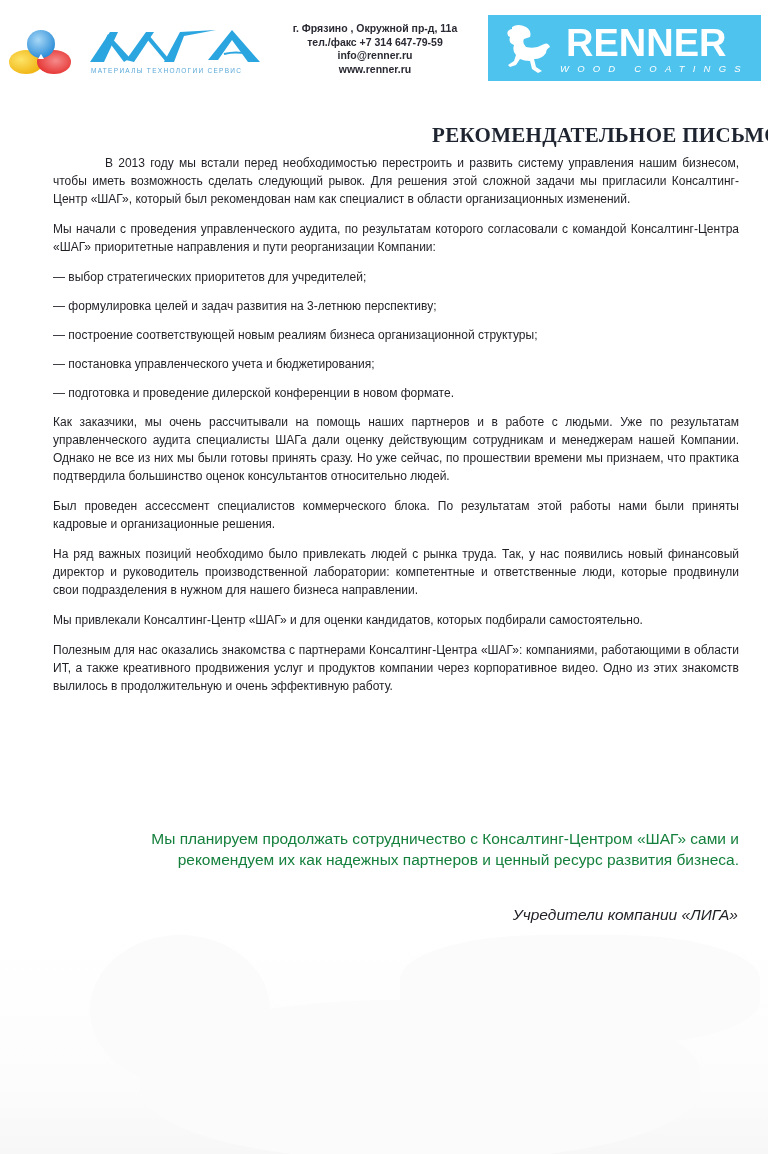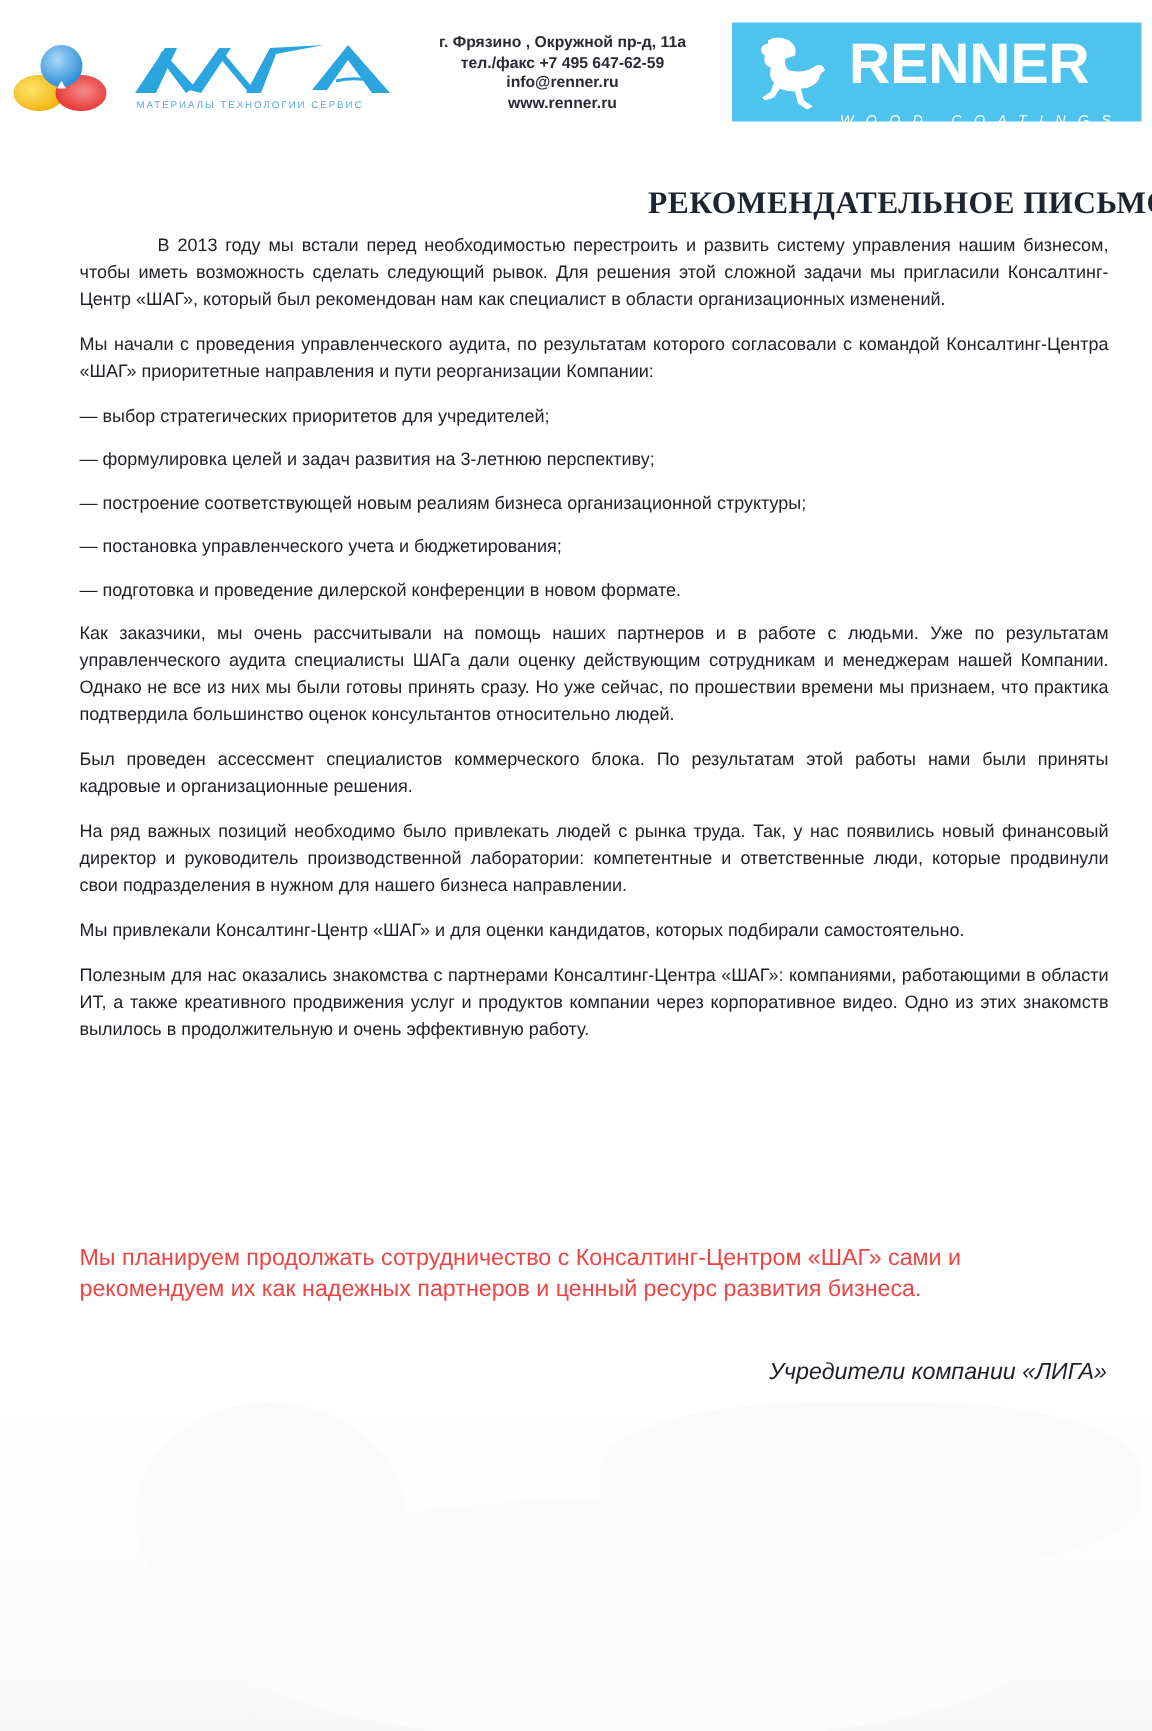--- a/index.html
+++ b/index.html
@@ -111,7 +111,7 @@
 
   <div class="contacts">
     <div>г. Фрязино , Окружной пр-д, 11а</div>
-    <div>тел./факс +7 495 647-62-59</div>
+    <div>тел./факс +7 314 647-79-59</div>
     <div>info@renner.ru</div>
     <div>www.renner.ru</div>
   </div>

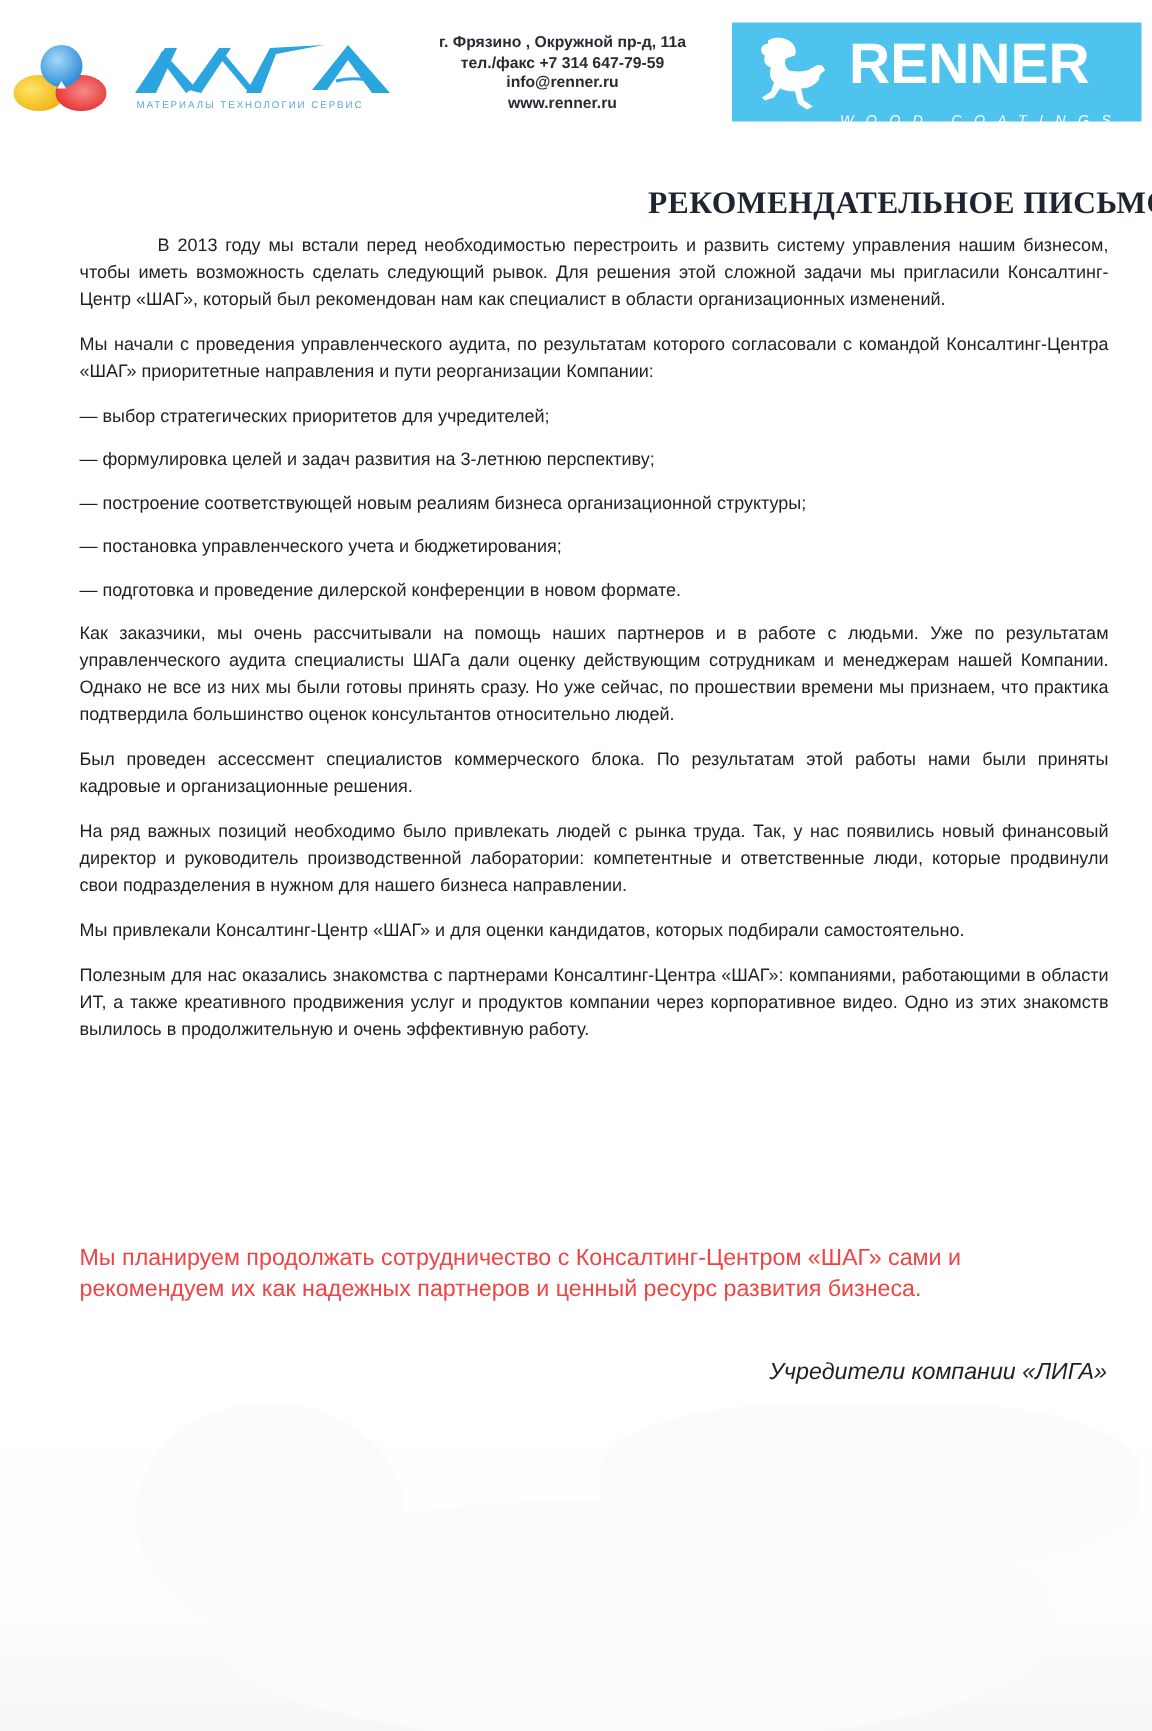--- a/index.html
+++ b/index.html
@@ -43,7 +43,7 @@
     }
     .renner-sub {
       position: absolute; left: 72px; top: 48px;
-      font-size: 9.5px; color: #ffffff; letter-spacing: 8.2px; font-style: italic; white-space: nowrap; margin-top: 12px;
+      font-size: 9.5px; color: #ffffff; letter-spacing: 8.2px; font-style: italic; white-space: nowrap;
     }
     
     .title {

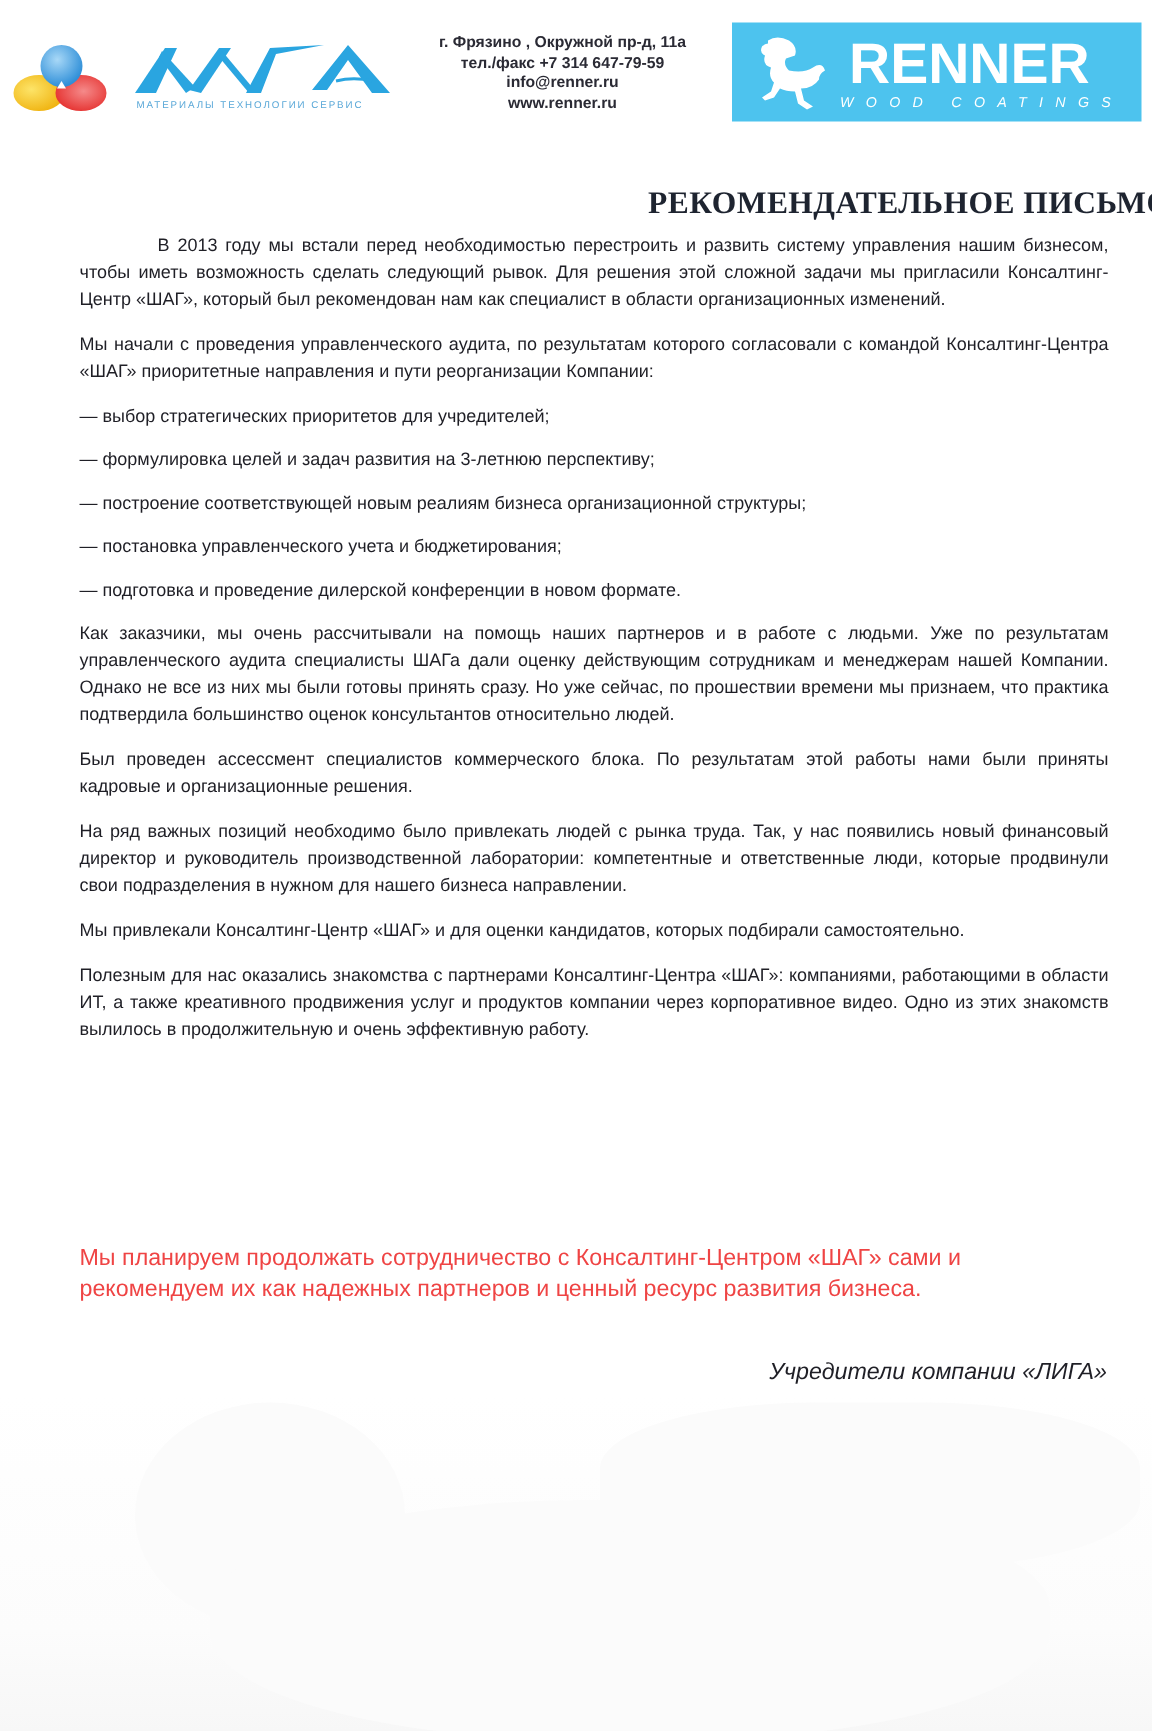--- a/index.html
+++ b/index.html
@@ -61,7 +61,7 @@
     .bullet { margin: 0 0 11px 0; }
     .closing {
       position: absolute; left: 53px; width: 686px; top: 828px;
-      font-size: 15.5px; line-height: 21px; color: #ef4444;
+      font-size: 15.5px; line-height: 21px; color: #15803d; text-align: right;
     }
     .signature {
       position: absolute; right: 30px; top: 906px;

